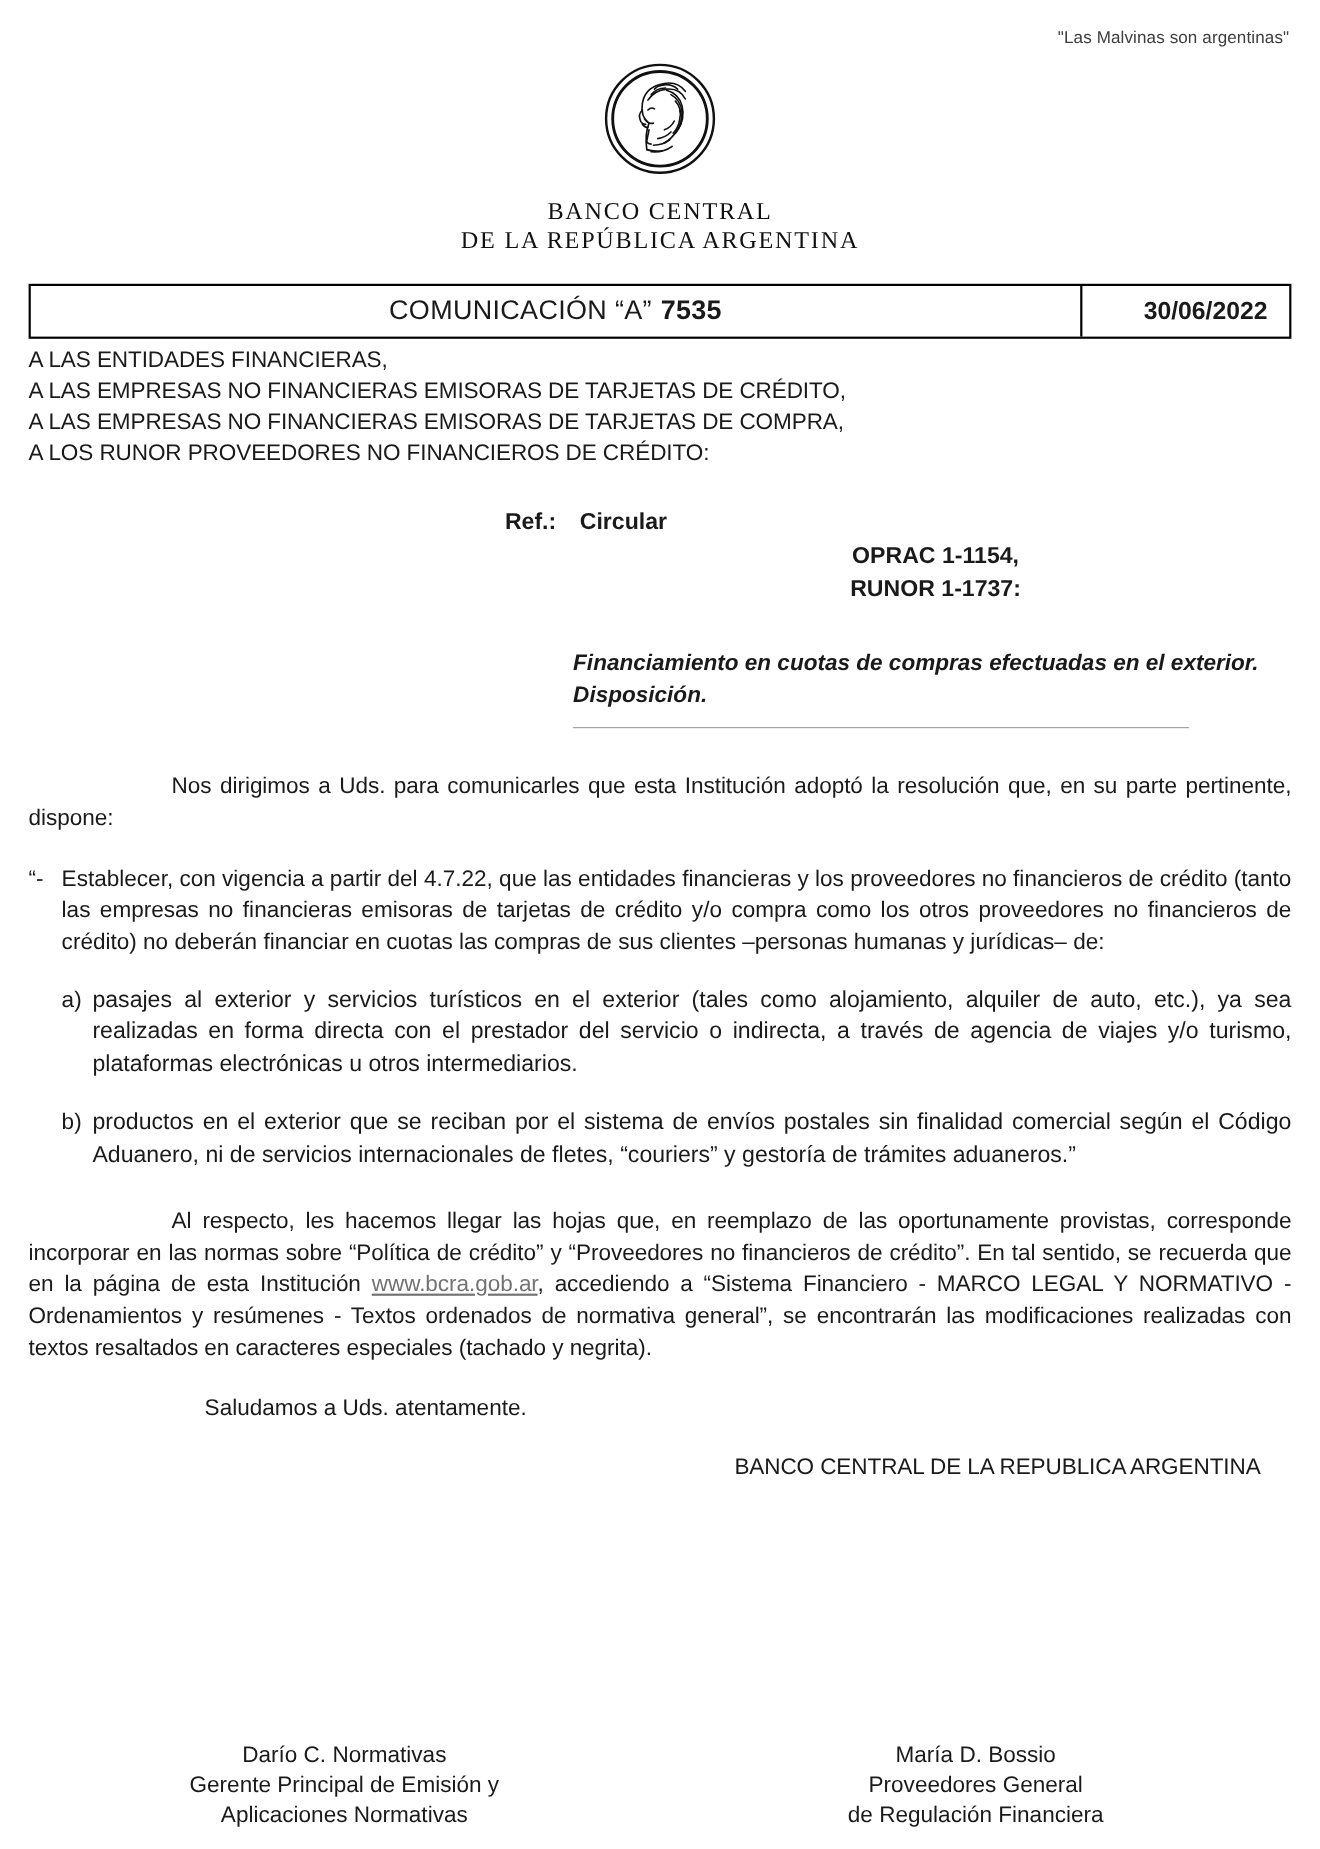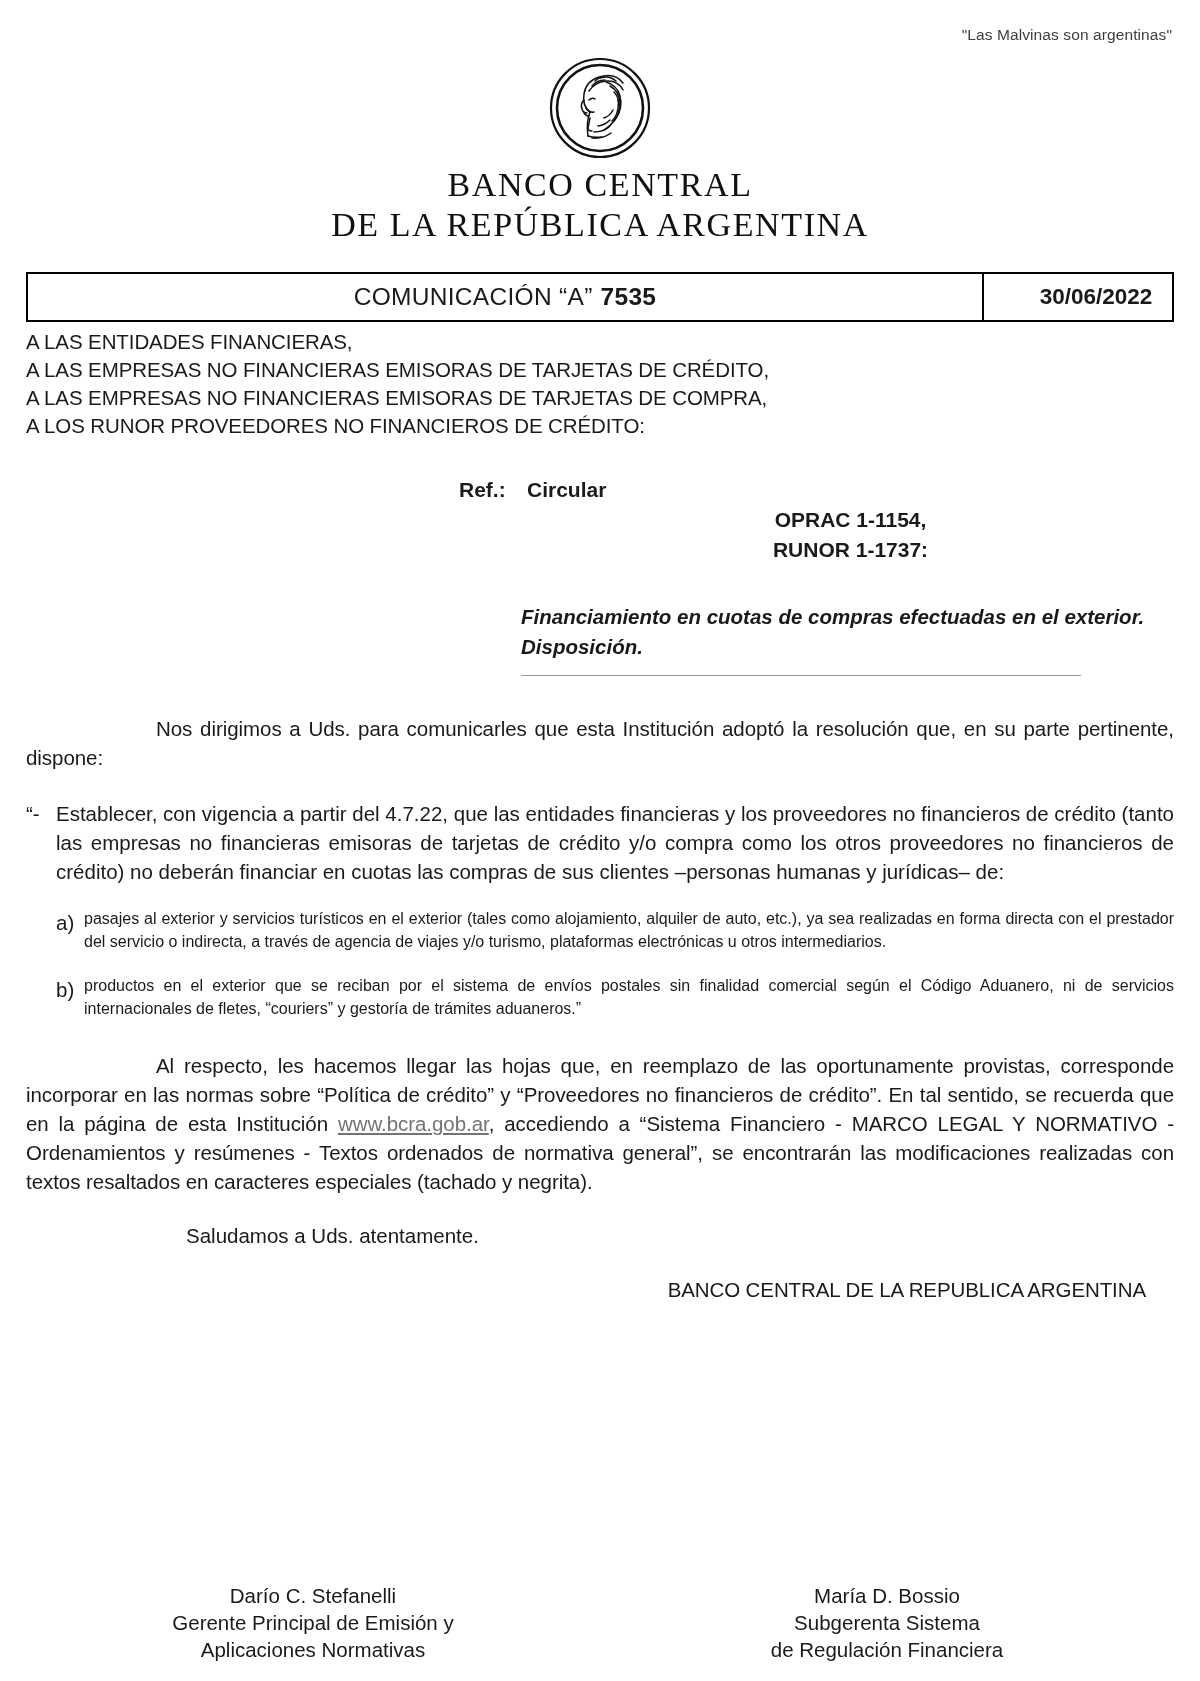--- a/index.html
+++ b/index.html
@@ -49,9 +49,9 @@
     line-height: 0;
   }
   .bank-name {
-    margin-top: 1px;
+    margin-top: 14px;
     font-family: "Liberation Serif", serif;
-    font-size: 34px;
+    font-size: 22px;
     letter-spacing: 1.6px;
     line-height: 1.18;
     color: #111;

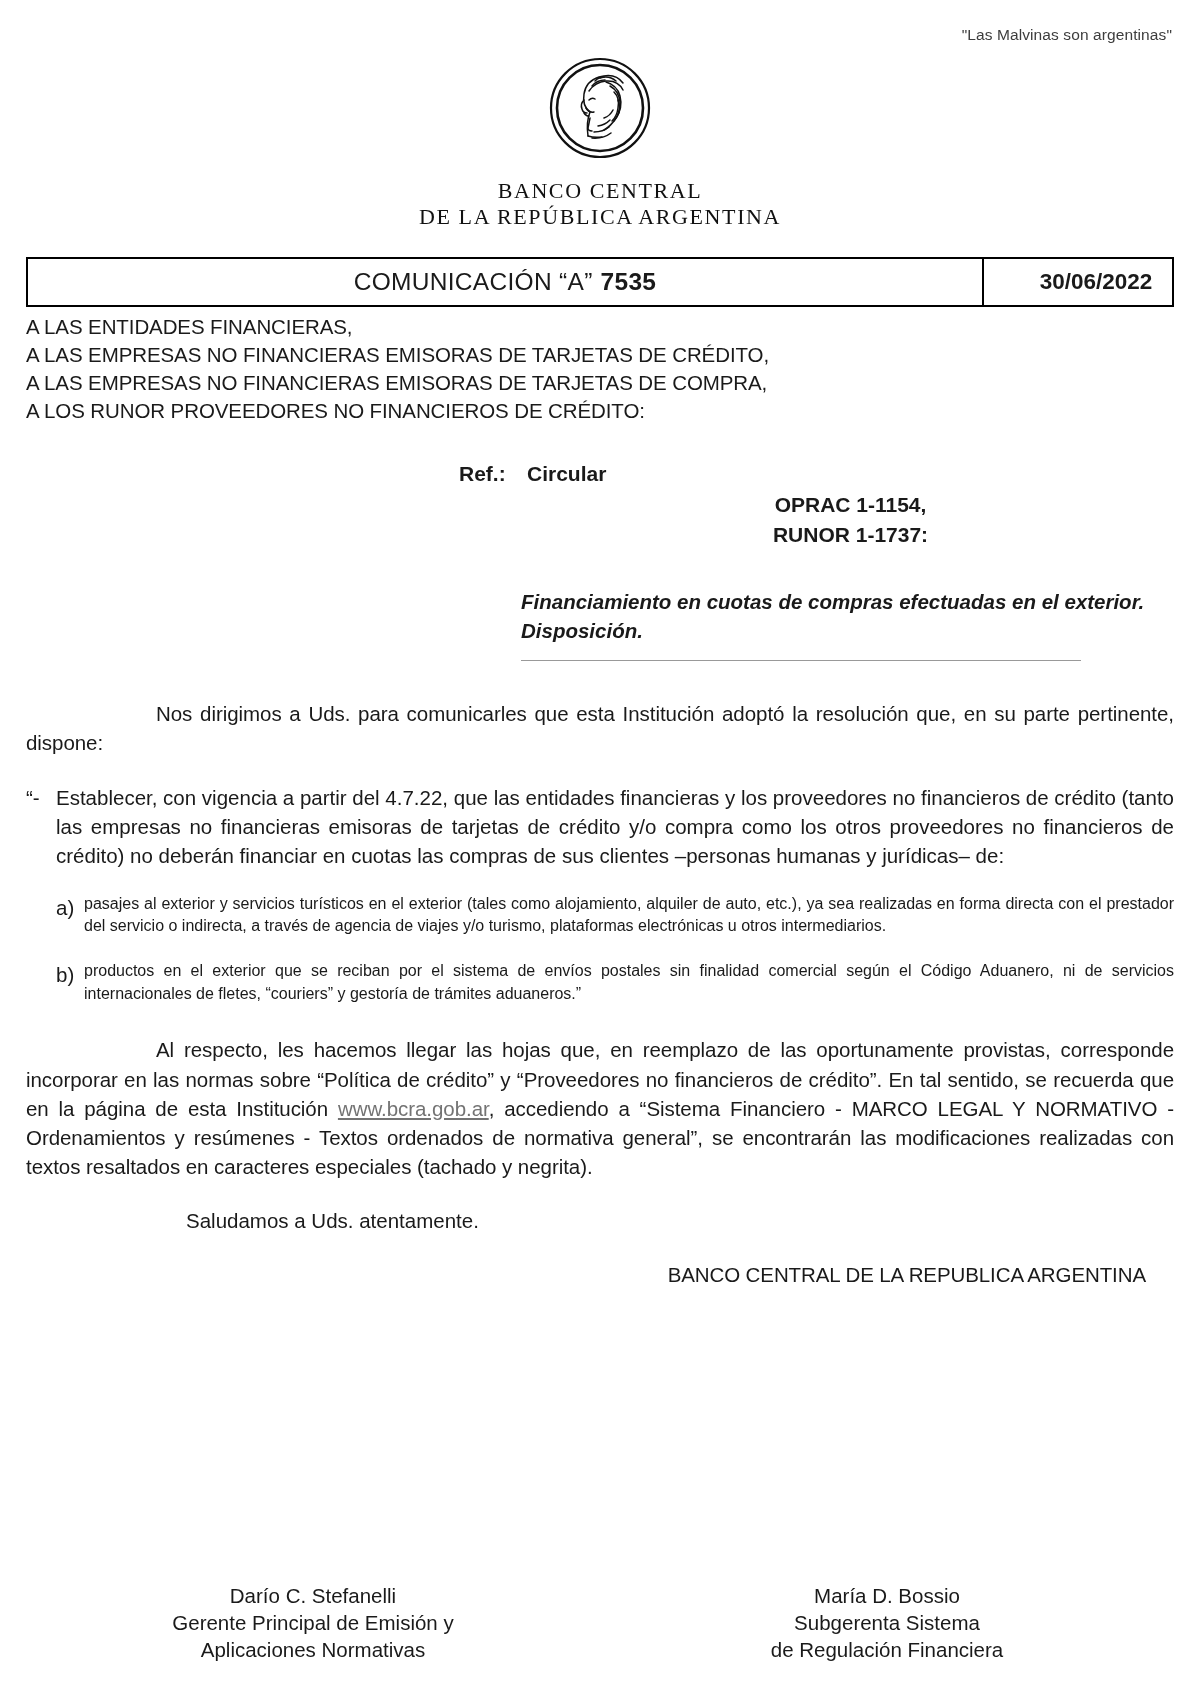--- a/index.html
+++ b/index.html
@@ -164,7 +164,7 @@
   }
   .sub-text {
     flex: 1 1 auto;
-    font-size: 16px;
+    font-size: 21px;
     line-height: 1.42;
     text-align: justify;
   }

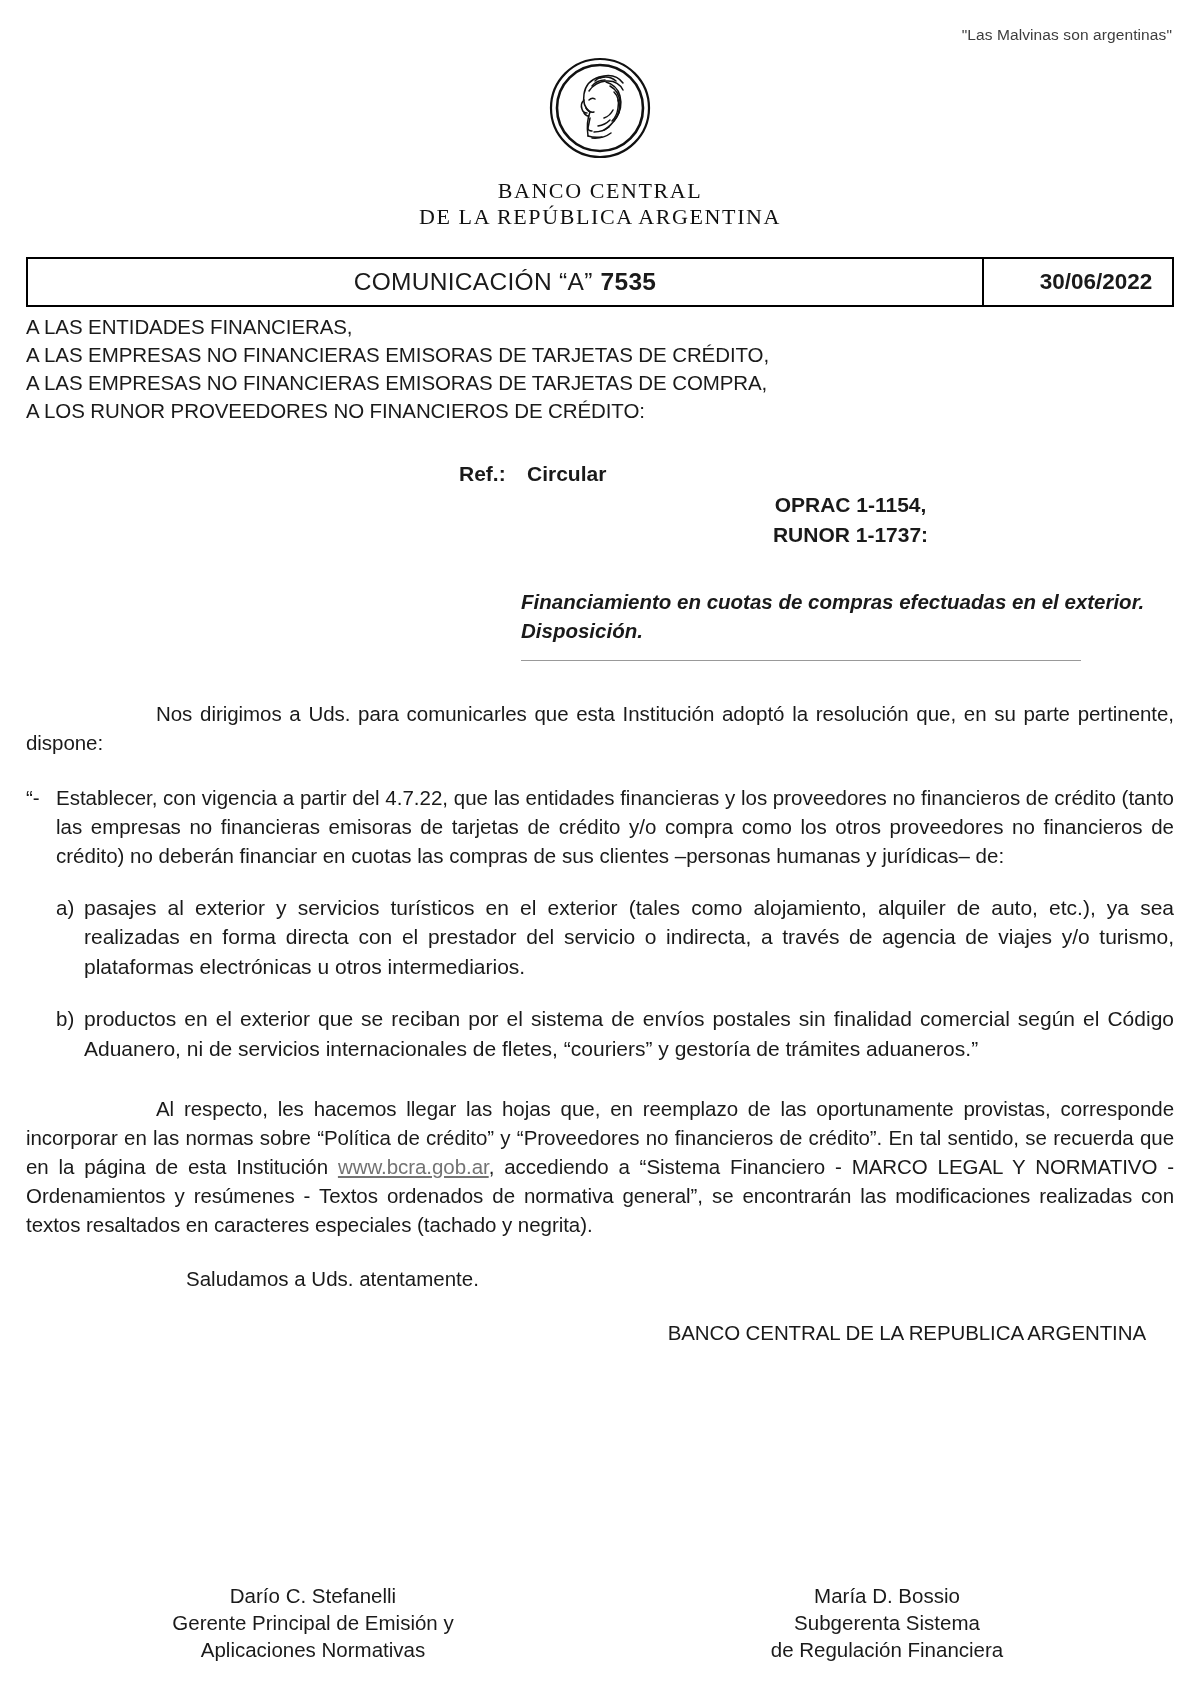--- a/index.html
+++ b/index.html
@@ -303,7 +303,7 @@
 
   <div class="signatures">
     <div class="sig">
-      <span class="nm">Darío C. Stefanelli</span>
+      <span class="nm">Darío C. Normativas</span>
       <span class="ttl">Gerente Principal de Emisión y</span>
       <span class="ttl">Aplicaciones Normativas</span>
     </div>

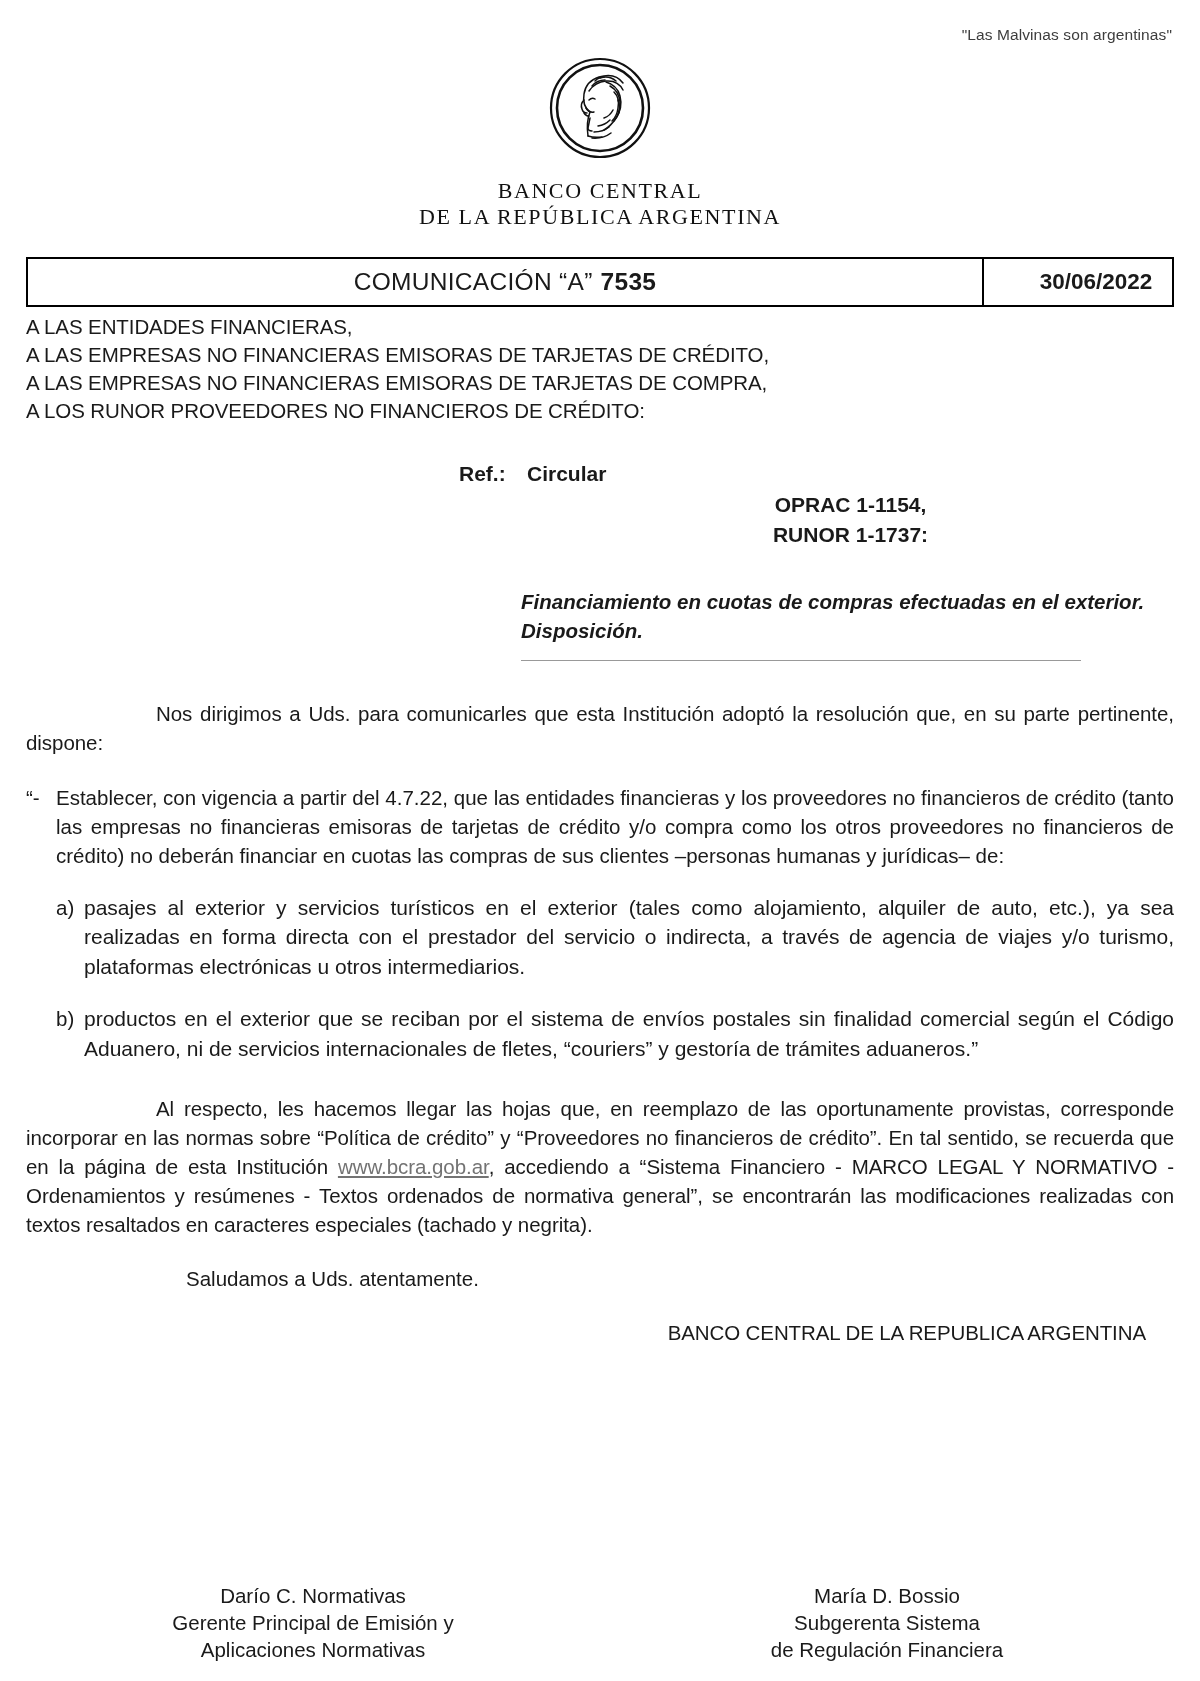--- a/index.html
+++ b/index.html
@@ -309,7 +309,7 @@
     </div>
     <div class="sig">
       <span class="nm">María D. Bossio</span>
-      <span class="ttl">Subgerenta Sistema</span>
+      <span class="ttl">Proveedores General</span>
       <span class="ttl">de Regulación Financiera</span>
     </div>
   </div>

